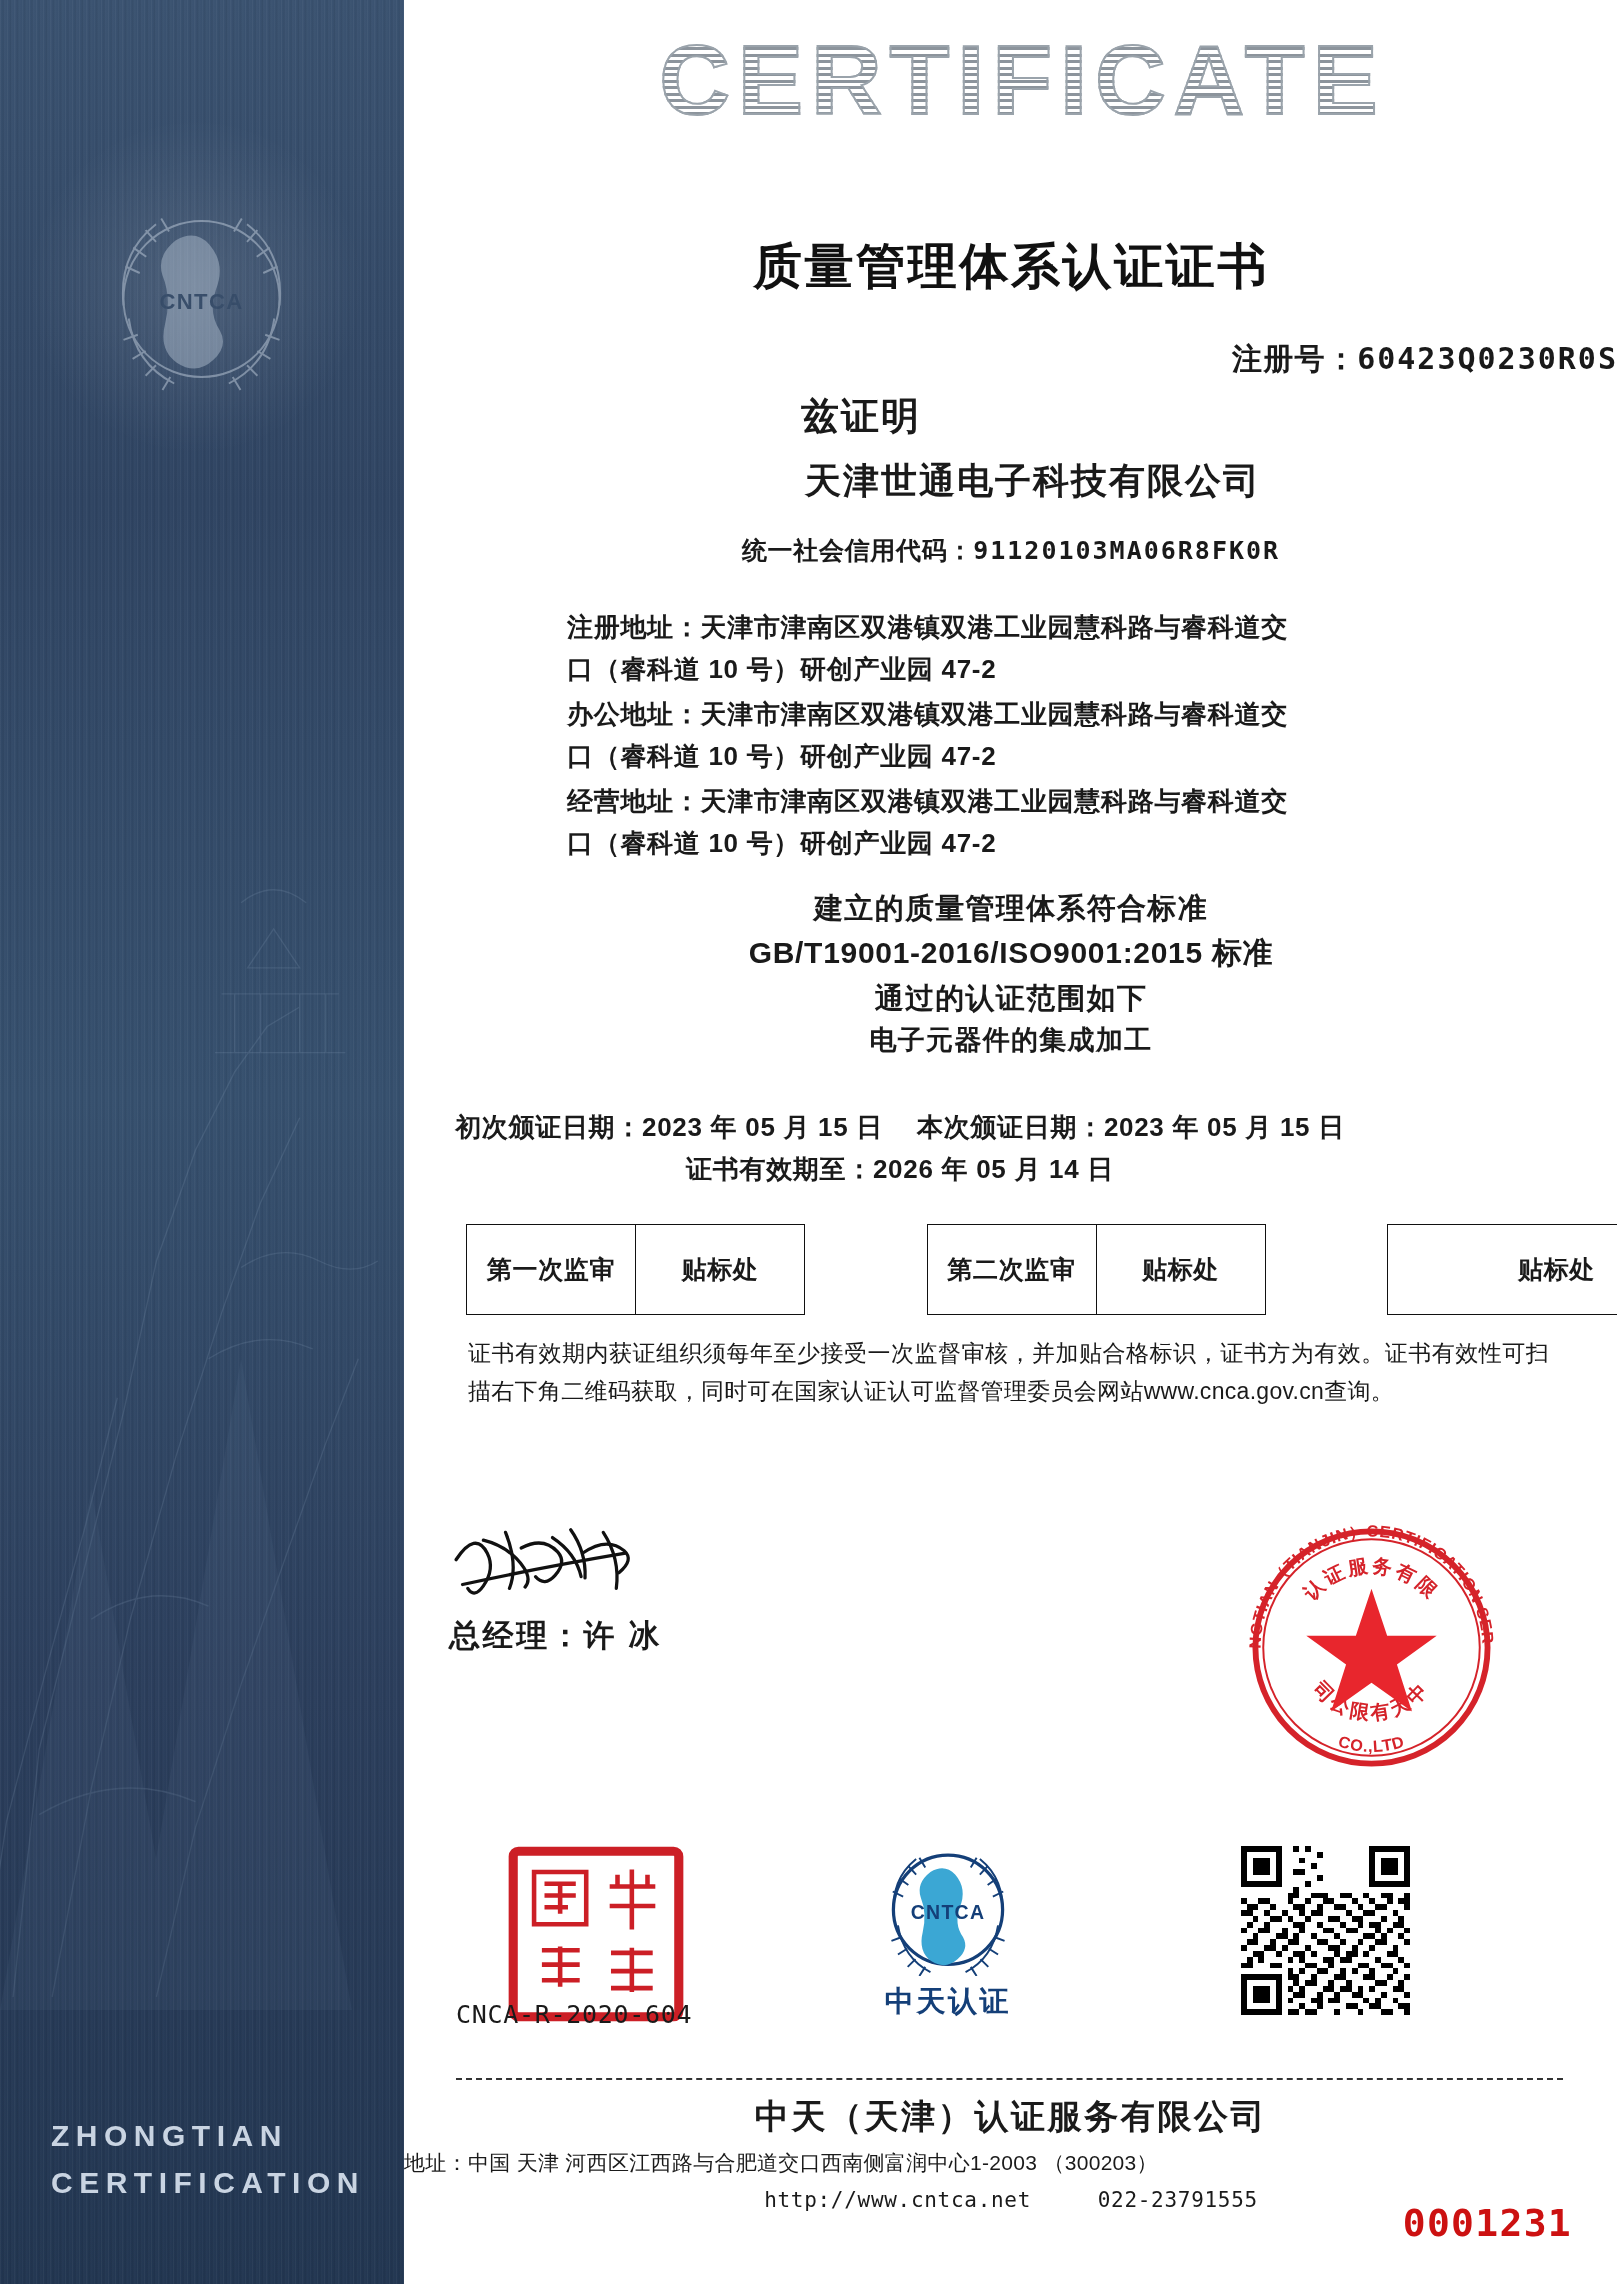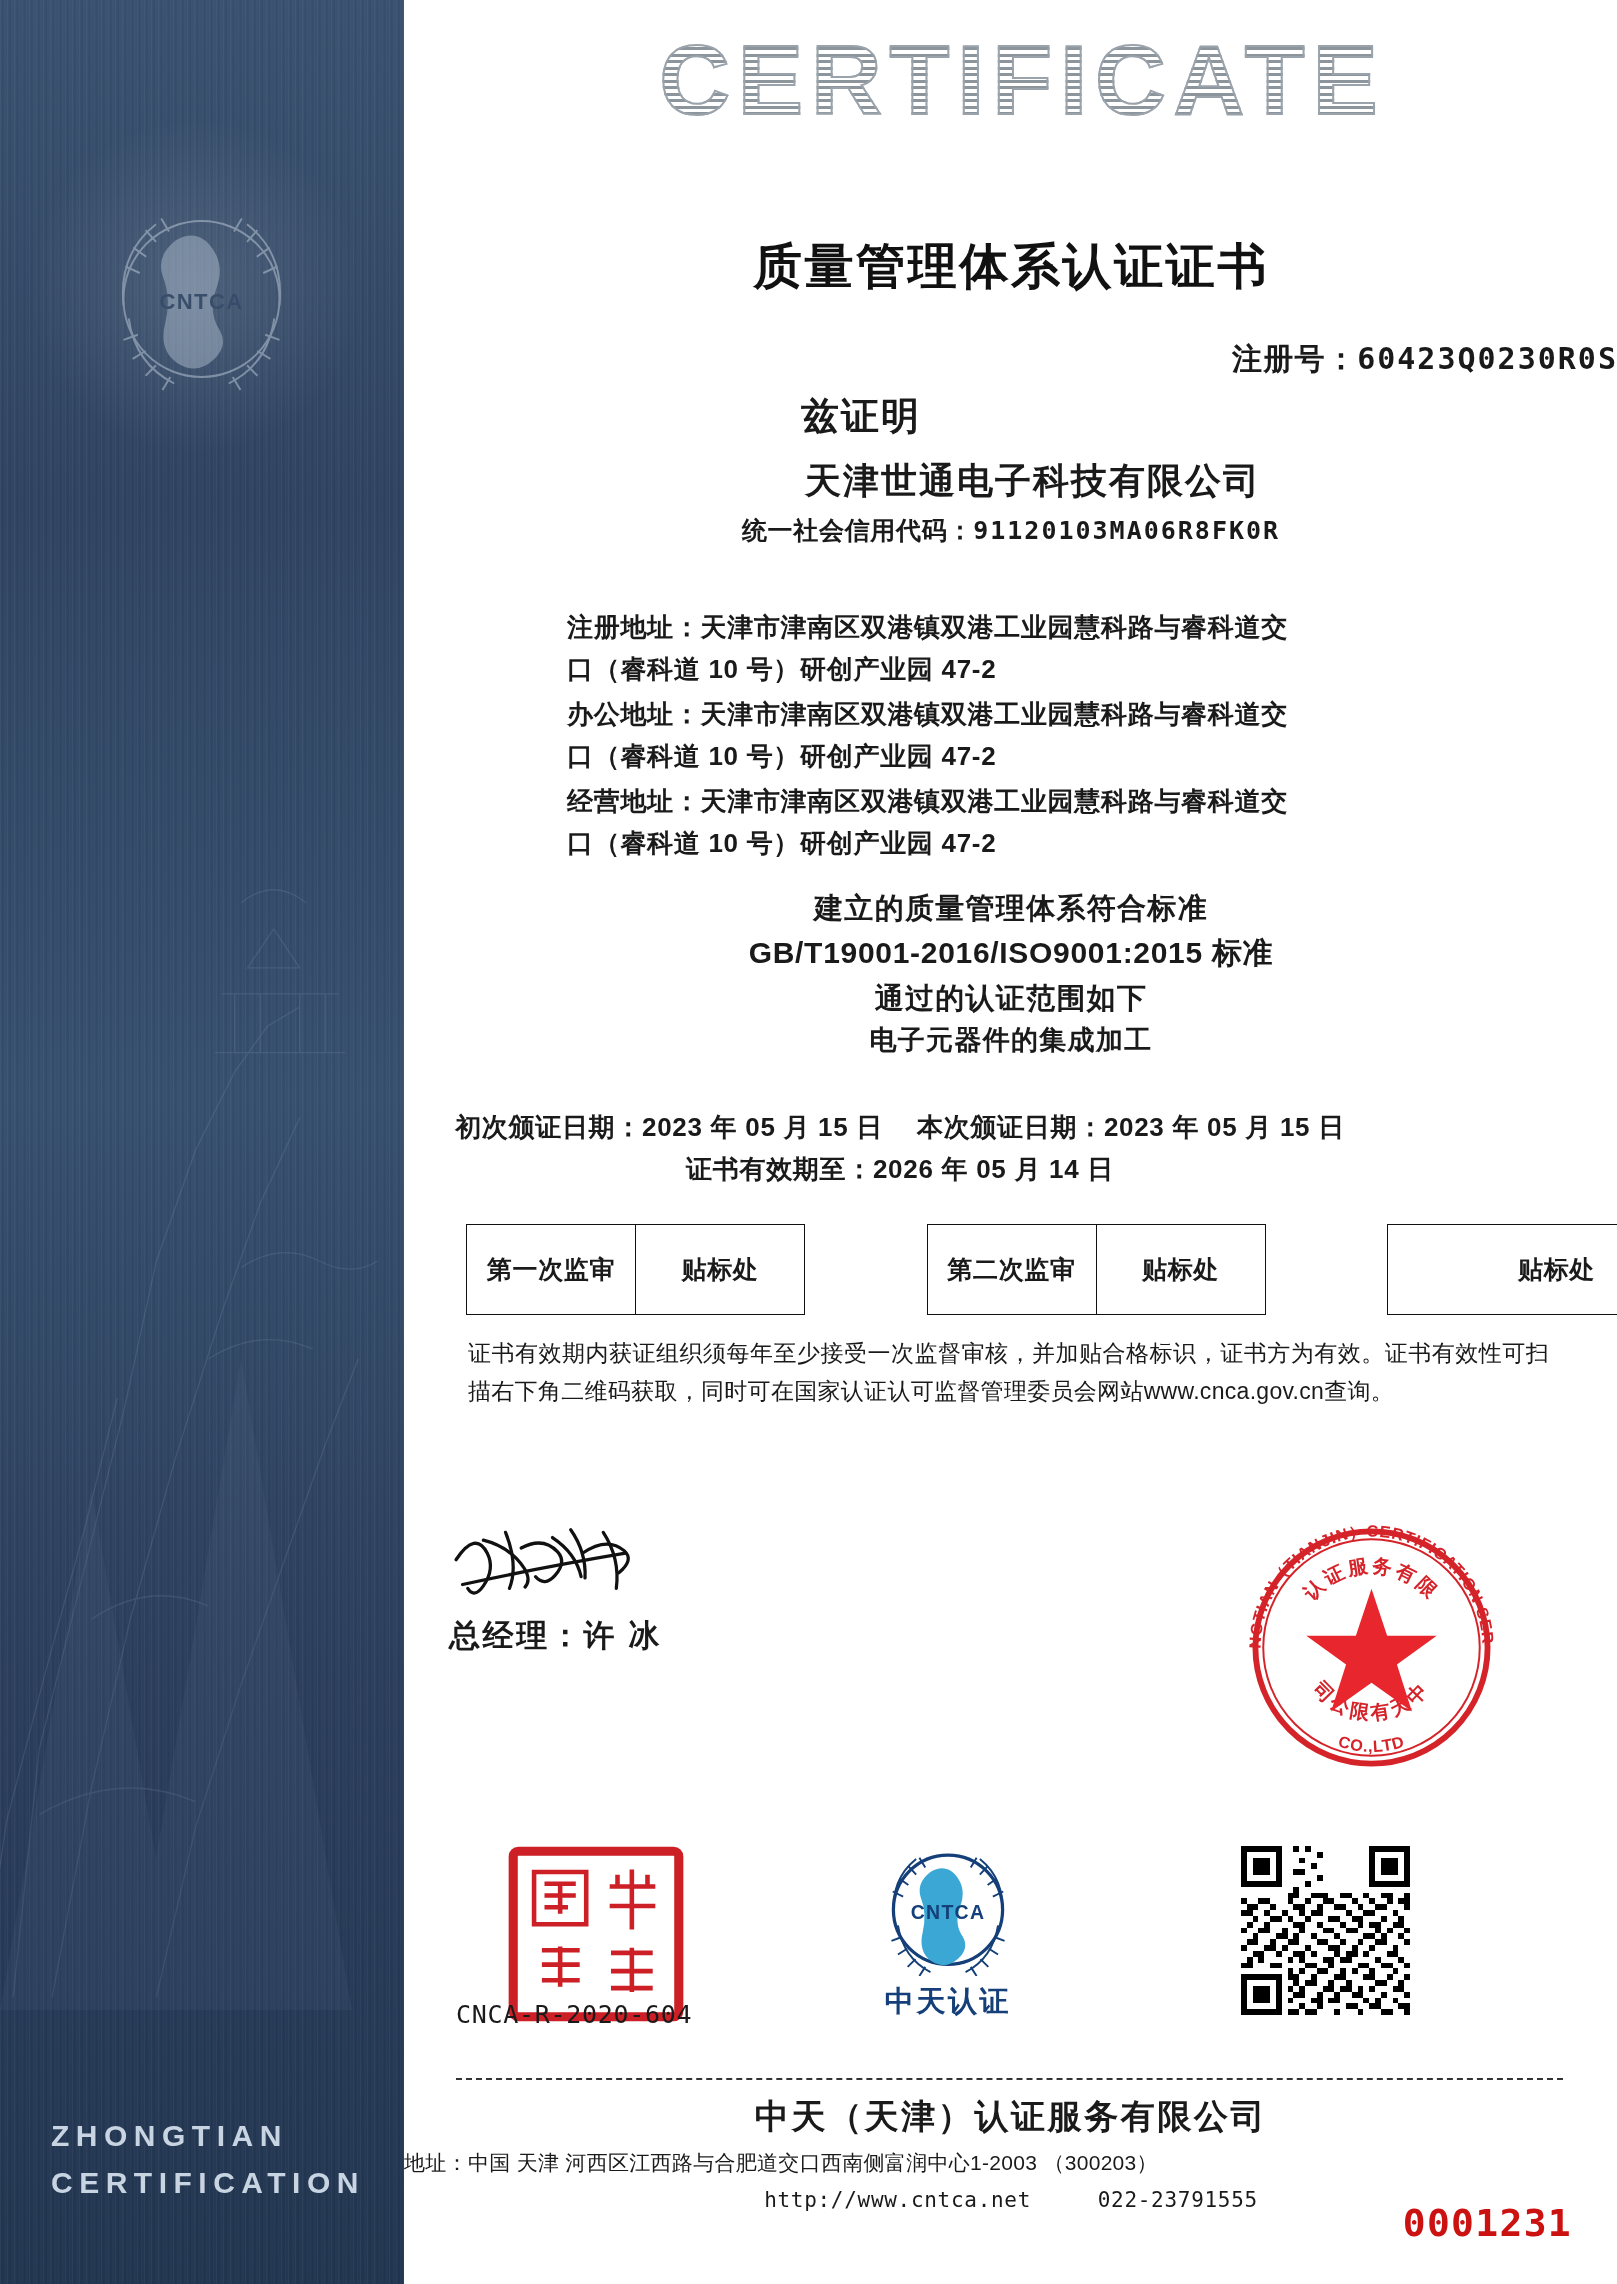--- a/index.html
+++ b/index.html
@@ -148,7 +148,7 @@
 
   #uscc {
     position: absolute;
-    left: 0; top: 514px;
+    left: 0; top: 534px;
     width: 1214px;
     text-align: center;
     font-size: 25px;

